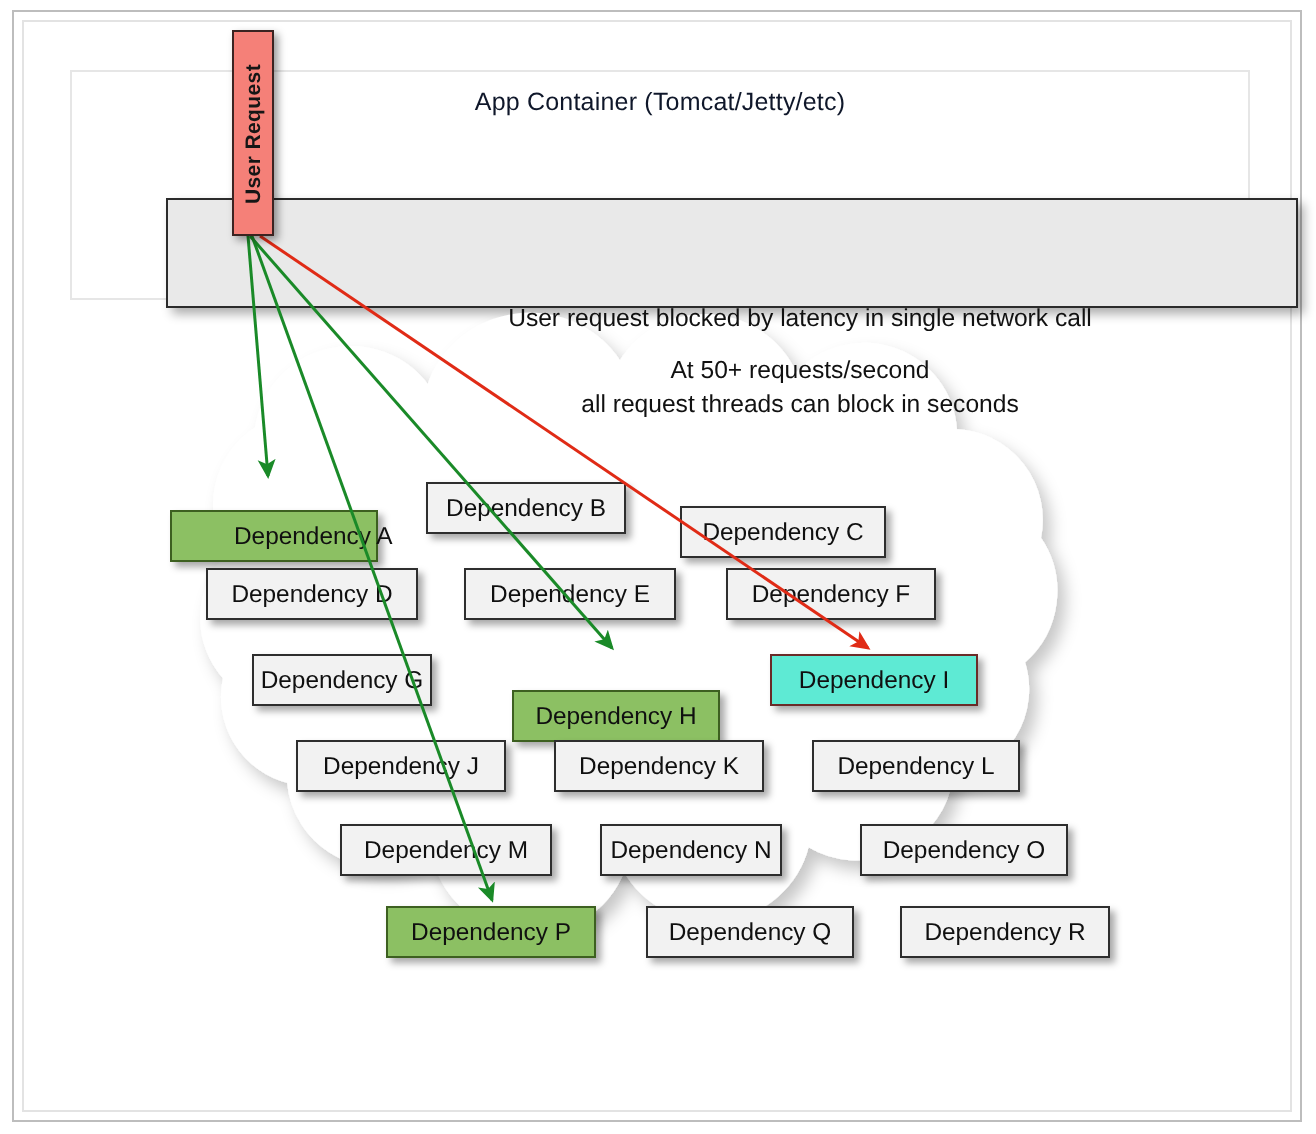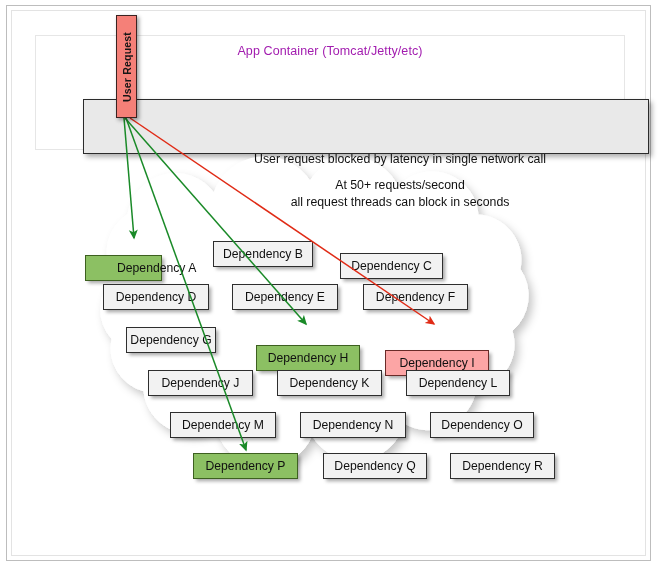--- a/index.html
+++ b/index.html
@@ -56,7 +56,7 @@
     width: 100%;
     text-align: center;
     font-size: 12.5px;
-    color: #a21caf;
+    color: #0f172a;
     letter-spacing: 0.1px;
   }
   .app-container-inner {

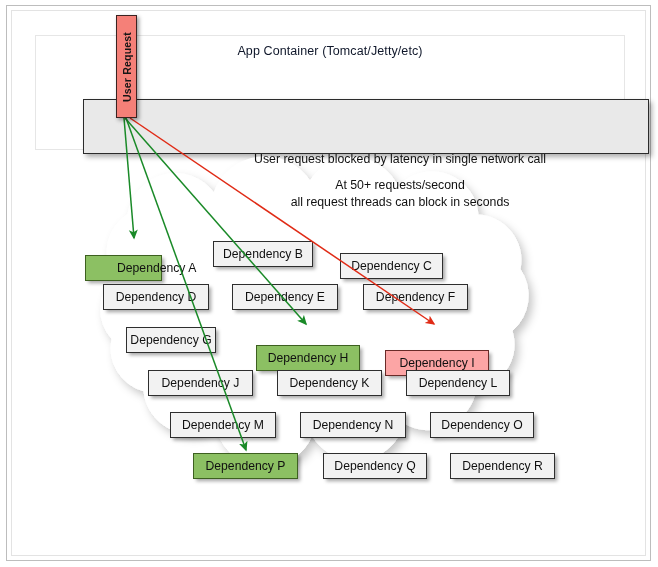--- a/index.html
+++ b/index.html
@@ -213,7 +213,7 @@
   </div>
 
   <div id="dep-host">
-      <div class="dep green" style="left: 85px; top: 255px; width: 77px; padding-left: 31px;">Dependency A</div>
+      <div class="dep green" style="left: 85px; top: 255px; width: 104px; padding-left: 31px;">Dependency A</div>
       <div class="dep" style="left: 213px; top: 241px; width: 100px;">Dependency B</div>
       <div class="dep" style="left: 340px; top: 241px; width: 103px; margin-top: 12px;">Dependency C</div>
       <div class="dep" style="left: 103px; top: 284px; width: 106px;">Dependency D</div>

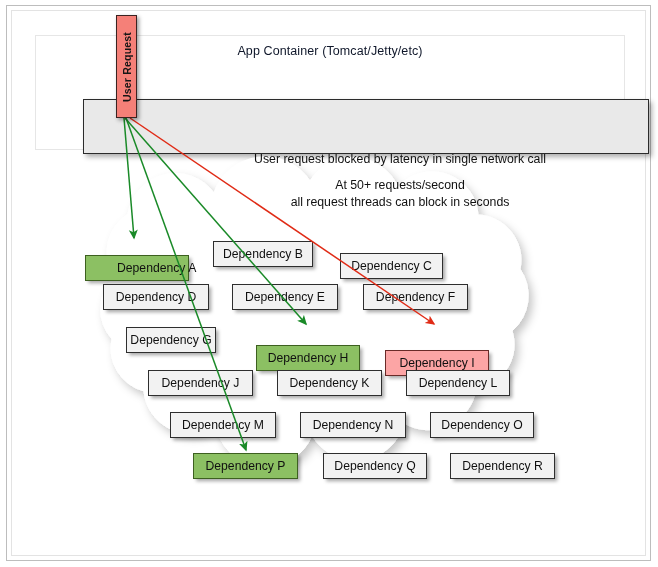--- a/index.html
+++ b/index.html
@@ -147,9 +147,8 @@
     border-color: #3d6020;
   }
   .dep.red {
-    background: #fca5a5;
+    background: #5eead4;
     border-color: #6a2b28;
-    margin-top: 23px;
   }
 
   

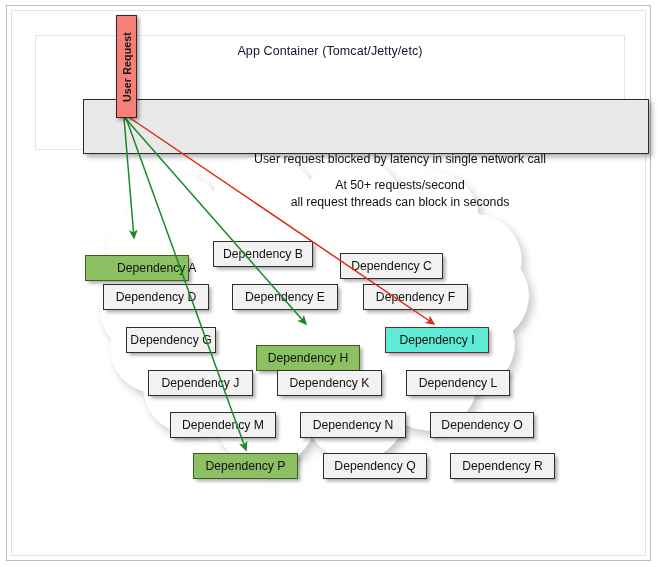--- a/index.html
+++ b/index.html
@@ -225,7 +225,7 @@
       <div class="dep" style="left: 277px; top: 370px; width: 105px;">Dependency K</div>
       <div class="dep" style="left: 406px; top: 370px; width: 104px;">Dependency L</div>
       <div class="dep" style="left: 170px; top: 412px; width: 106px;">Dependency M</div>
-      <div class="dep" style="left: 300px; top: 412px; width: 106px;">Dependency N</div>
+      <div class="dep" style="left: 300px; top: 412px; width: 91px;">Dependency N</div>
       <div class="dep" style="left: 430px; top: 412px; width: 104px;">Dependency O</div>
       <div class="dep green" style="left: 193px; top: 453px; width: 105px;">Dependency P</div>
       <div class="dep" style="left: 323px; top: 453px; width: 104px;">Dependency Q</div>

